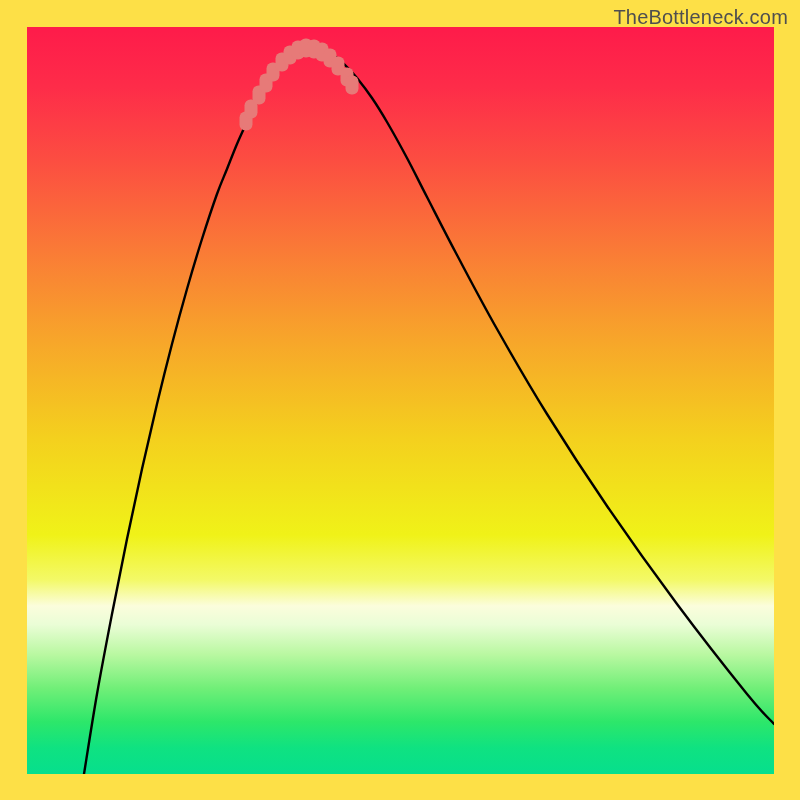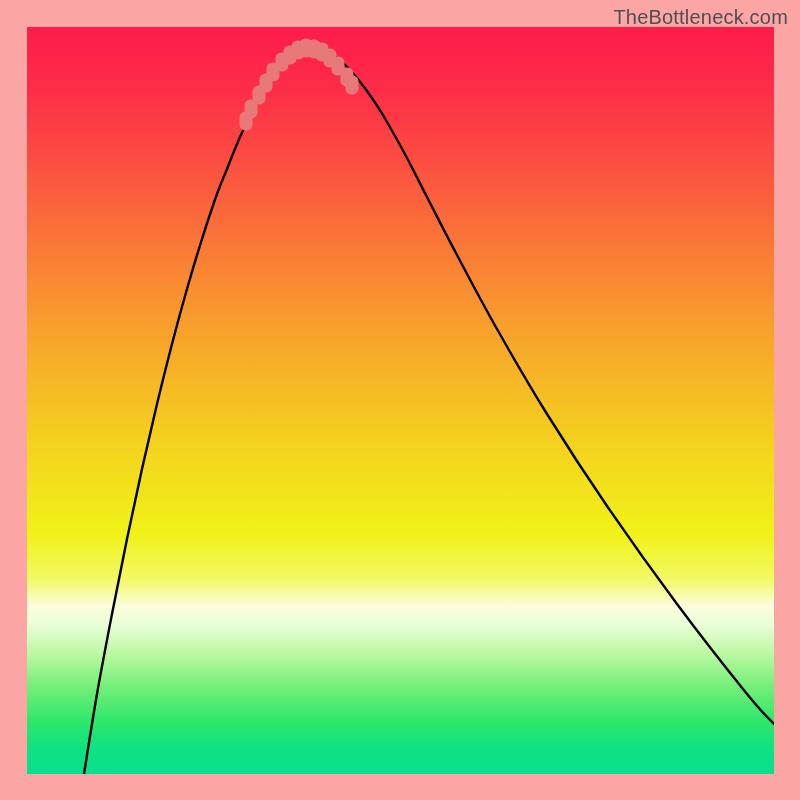--- a/index.html
+++ b/index.html
@@ -16,7 +16,7 @@
     left: 0; top: 0;
     width: 800px;
     height: 800px;
-    background: #fca5a5;
+    background: #fde047;
   }
   .plot-area {
     position: absolute;

